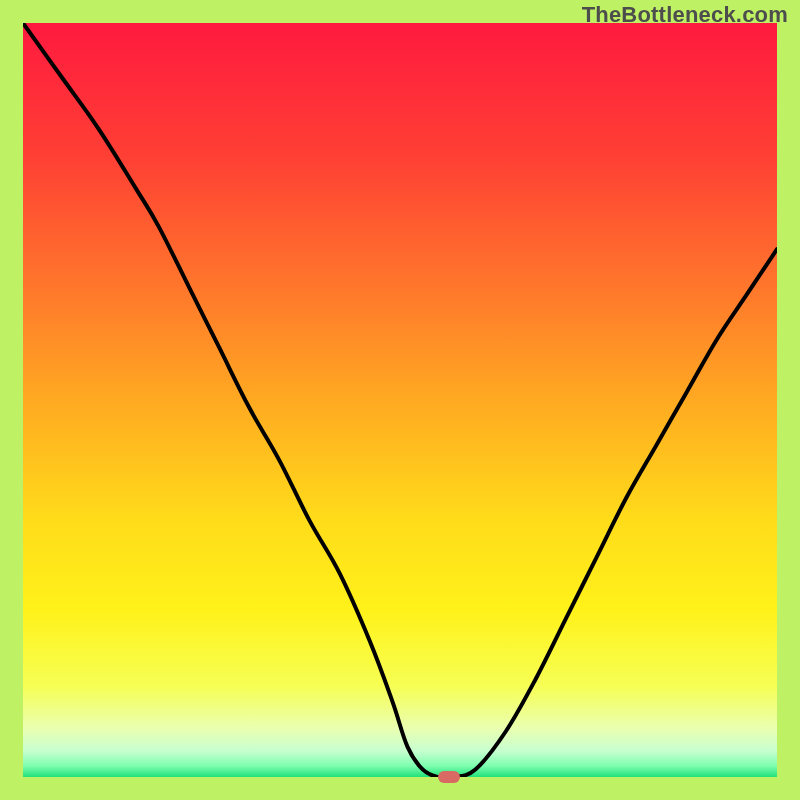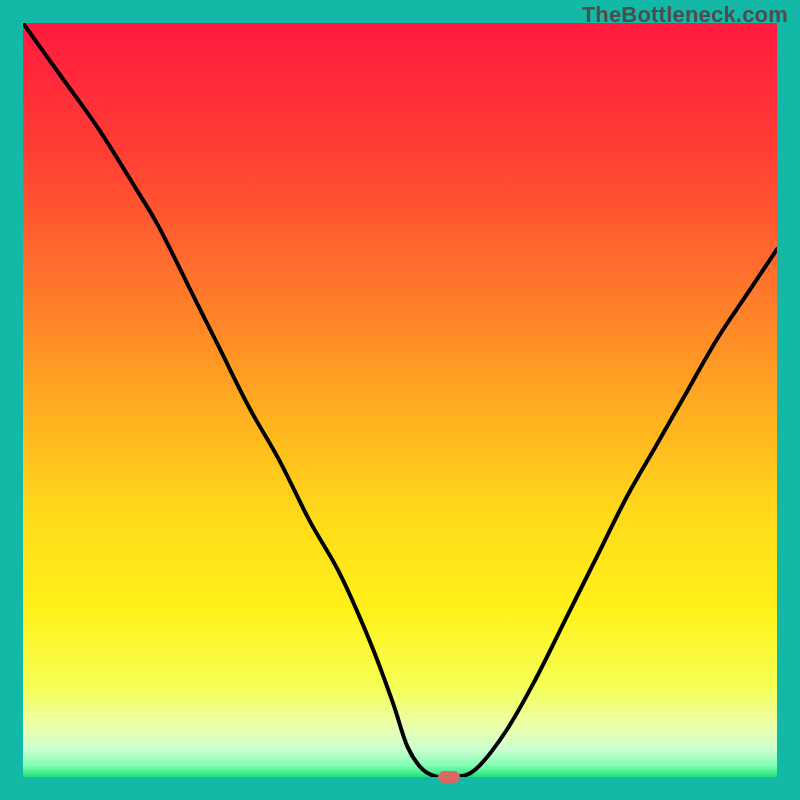--- a/index.html
+++ b/index.html
@@ -16,7 +16,7 @@
   .outer {
     width: 800px;
     height: 800px;
-    background: #14b8a6;
+    background: #bef264;
     position: relative;
   }
   .watermark {

